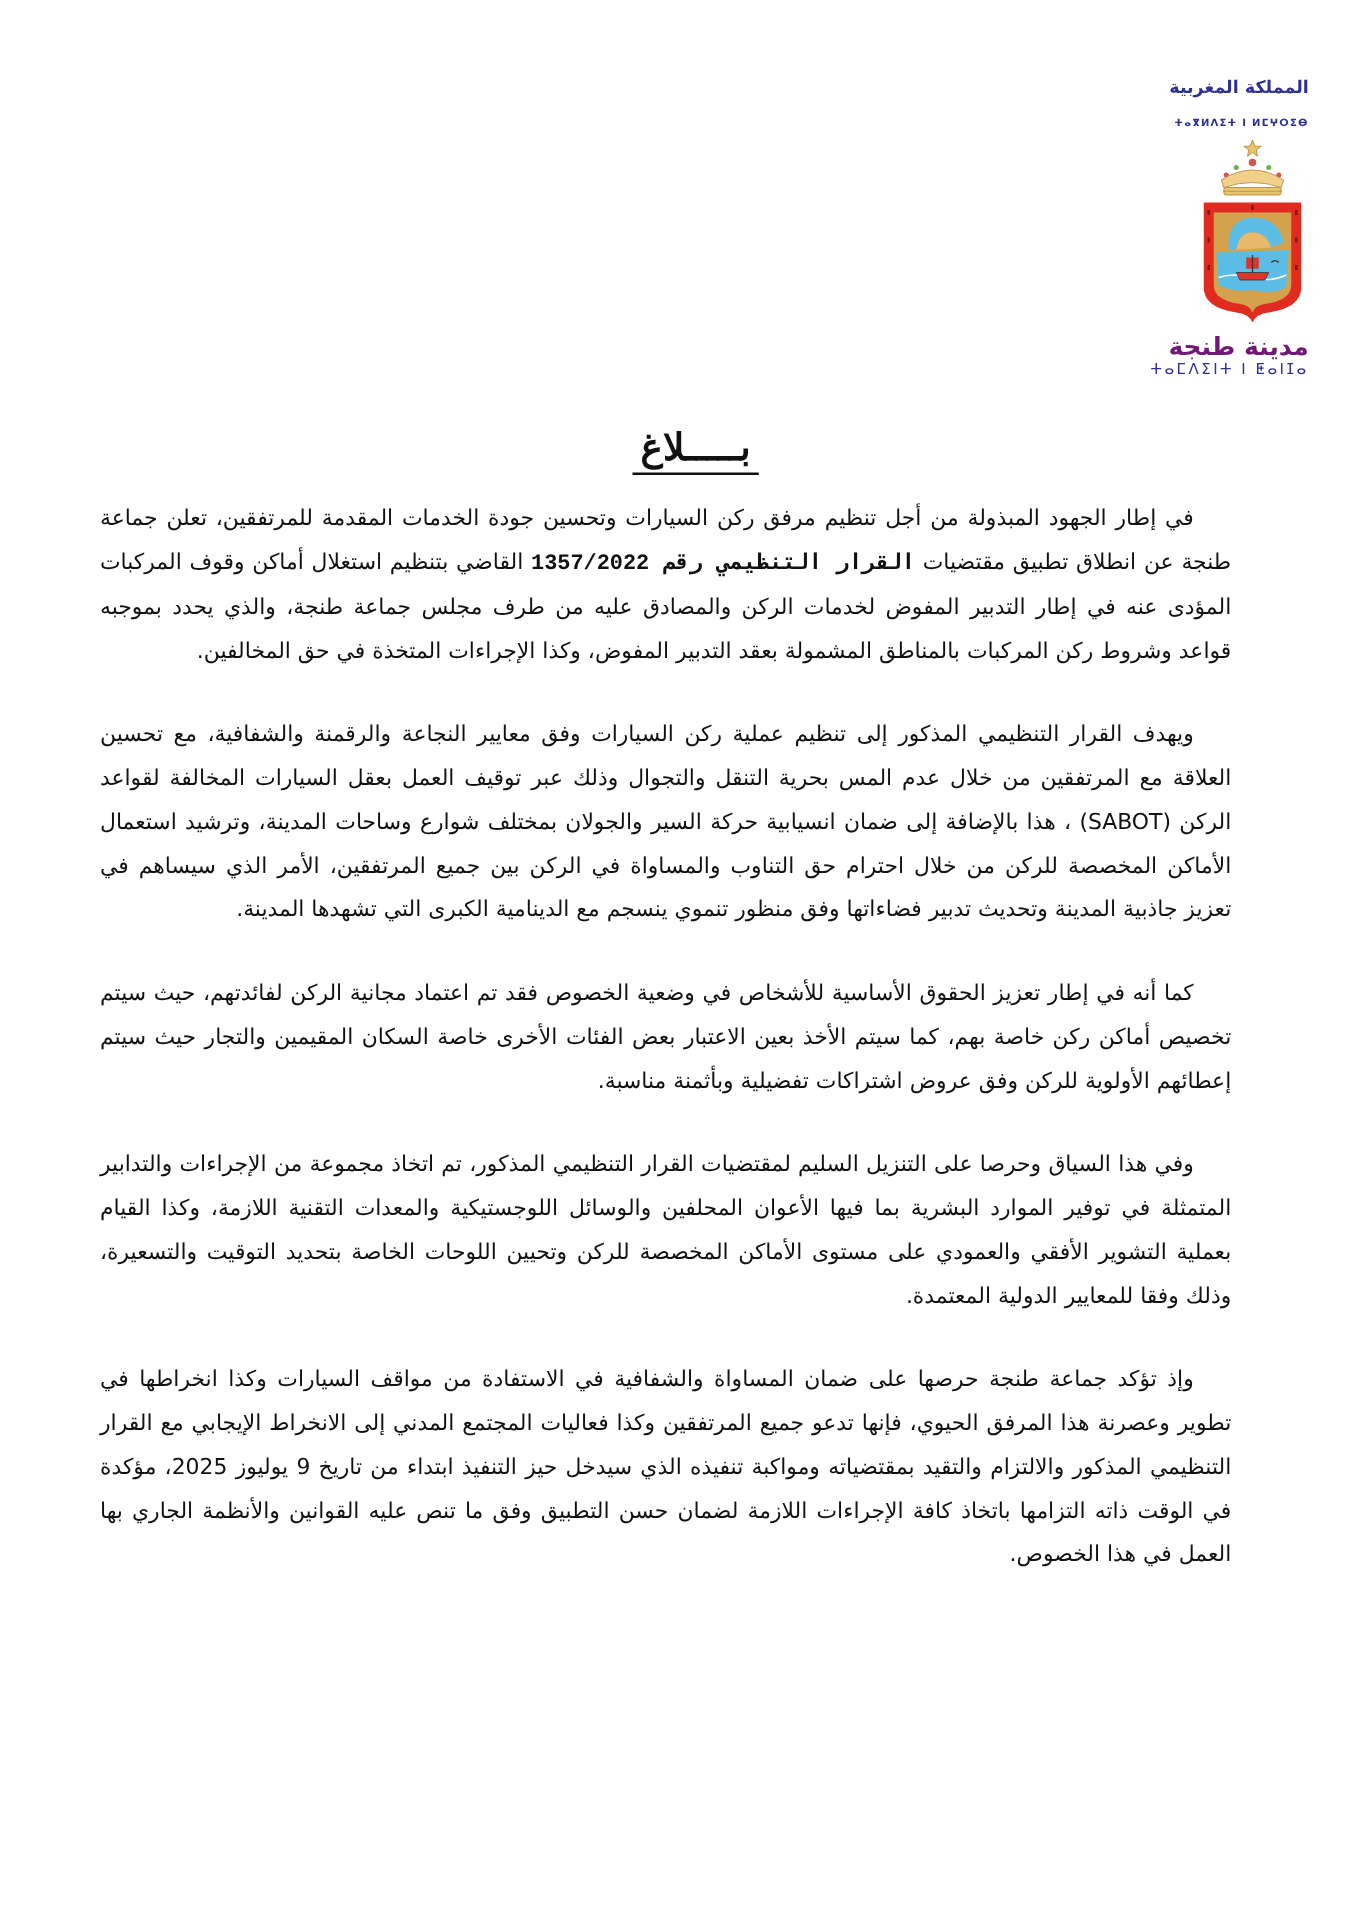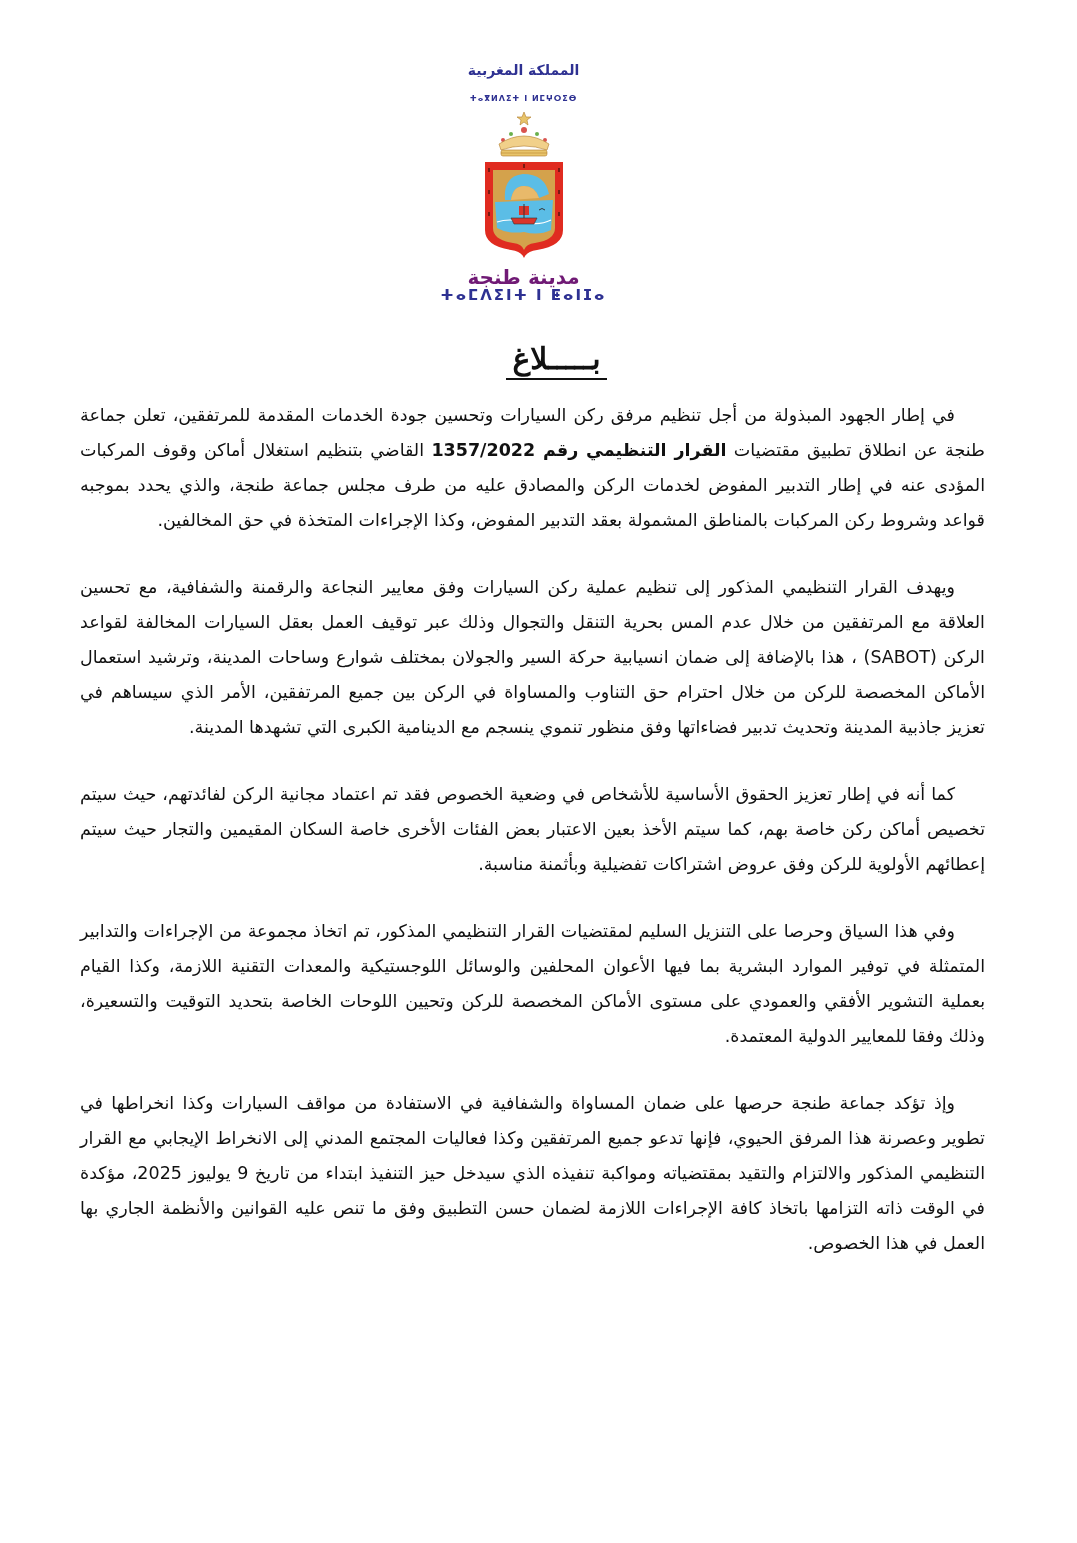--- a/index.html
+++ b/index.html
@@ -9,7 +9,7 @@
     }
     .header {
       position: absolute; left: 0; top: 62px; width: 1047px;
-      display: flex; flex-direction: column; align-items: center;
+      display: flex; flex-direction: column; align-items: flex-end;
     }
     .kingdom-ar { font-family: "DejaVu Sans", sans-serif; color: #2e3192; font-size: 14px; font-weight: bold; line-height: 16px; direction: rtl; }
     .kingdom-tz { color: #2e3192; font-size: 8px; font-weight: bold; letter-spacing: 1px; line-height: 10px; margin-top: 16px; }

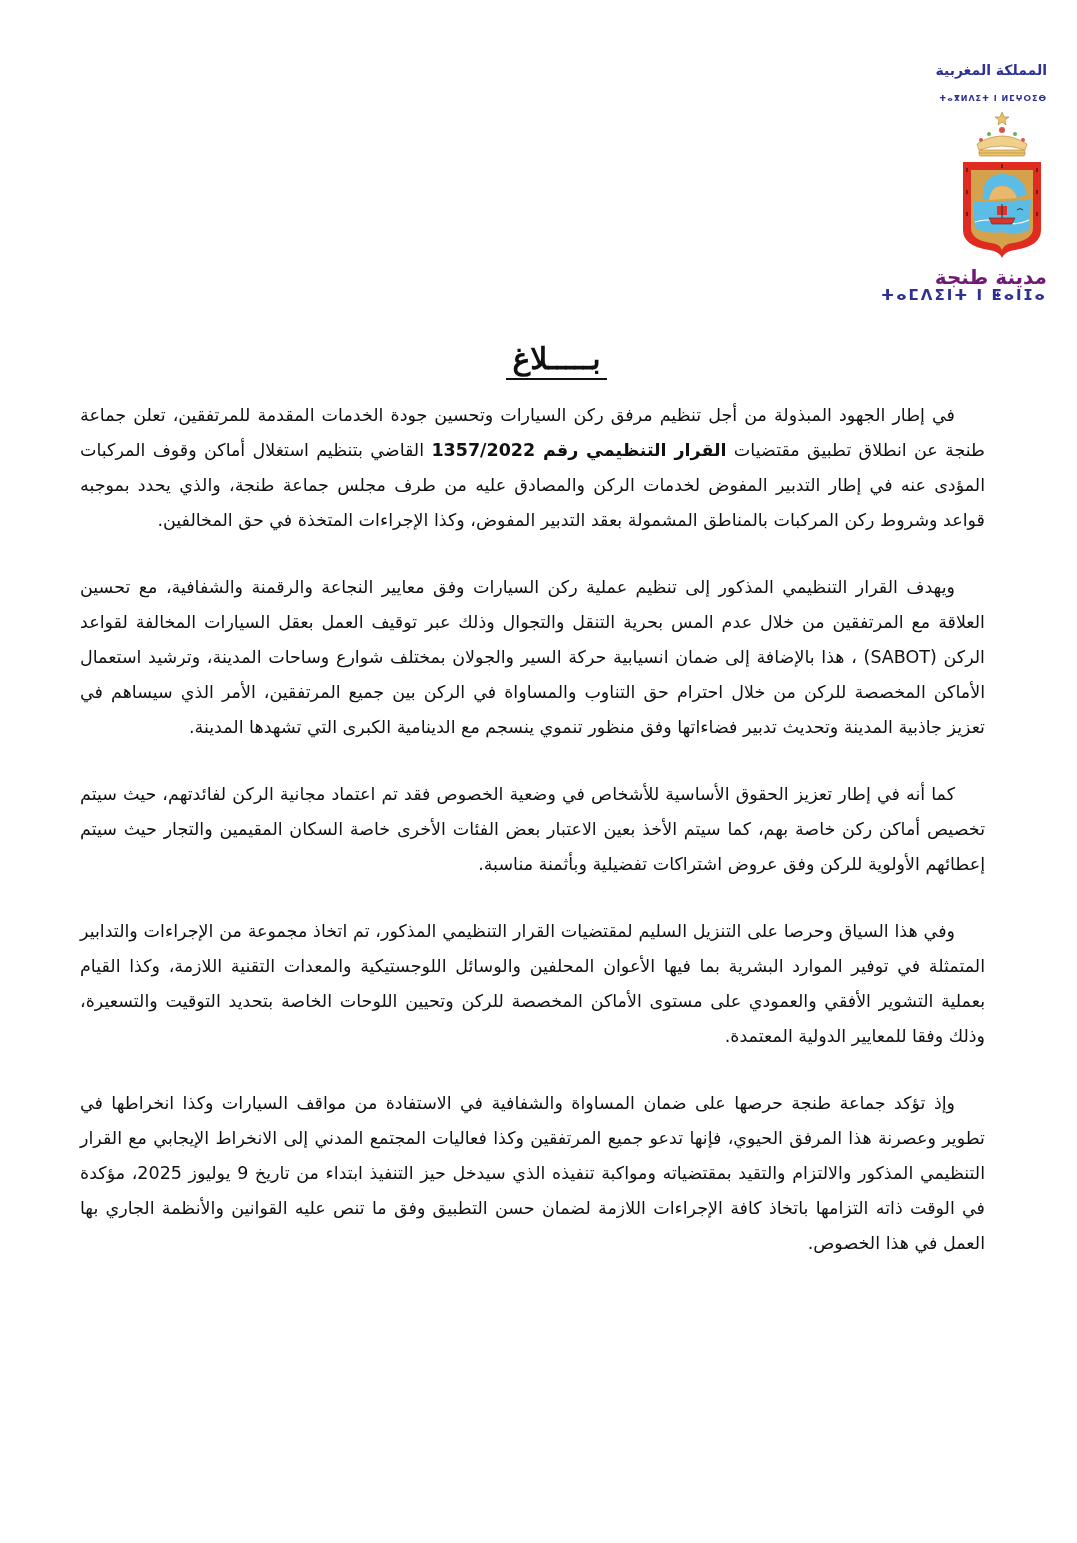--- a/index.html
+++ b/index.html
@@ -15,7 +15,7 @@
     .kingdom-tz { color: #2e3192; font-size: 8px; font-weight: bold; letter-spacing: 1px; line-height: 10px; margin-top: 16px; }
     .emblem { margin-top: 6px; }
     .city-ar { color: #701a75; font-size: 20px; font-weight: bold; line-height: 22px; direction: rtl; margin-top: 6px; }
-    .city-tz { color: #2e3192; font-size: 15px; font-weight: bold; letter-spacing: 2px; line-height: 14px; }
+    .city-tz { color: #2e3192; font-size: 12px; font-weight: normal; letter-spacing: 2px; line-height: 14px; }
 
     .title-wrap { position: absolute; top: 342px; left: 0; width: 1045px; text-align: center; margin-left: 34px; }
     .title {

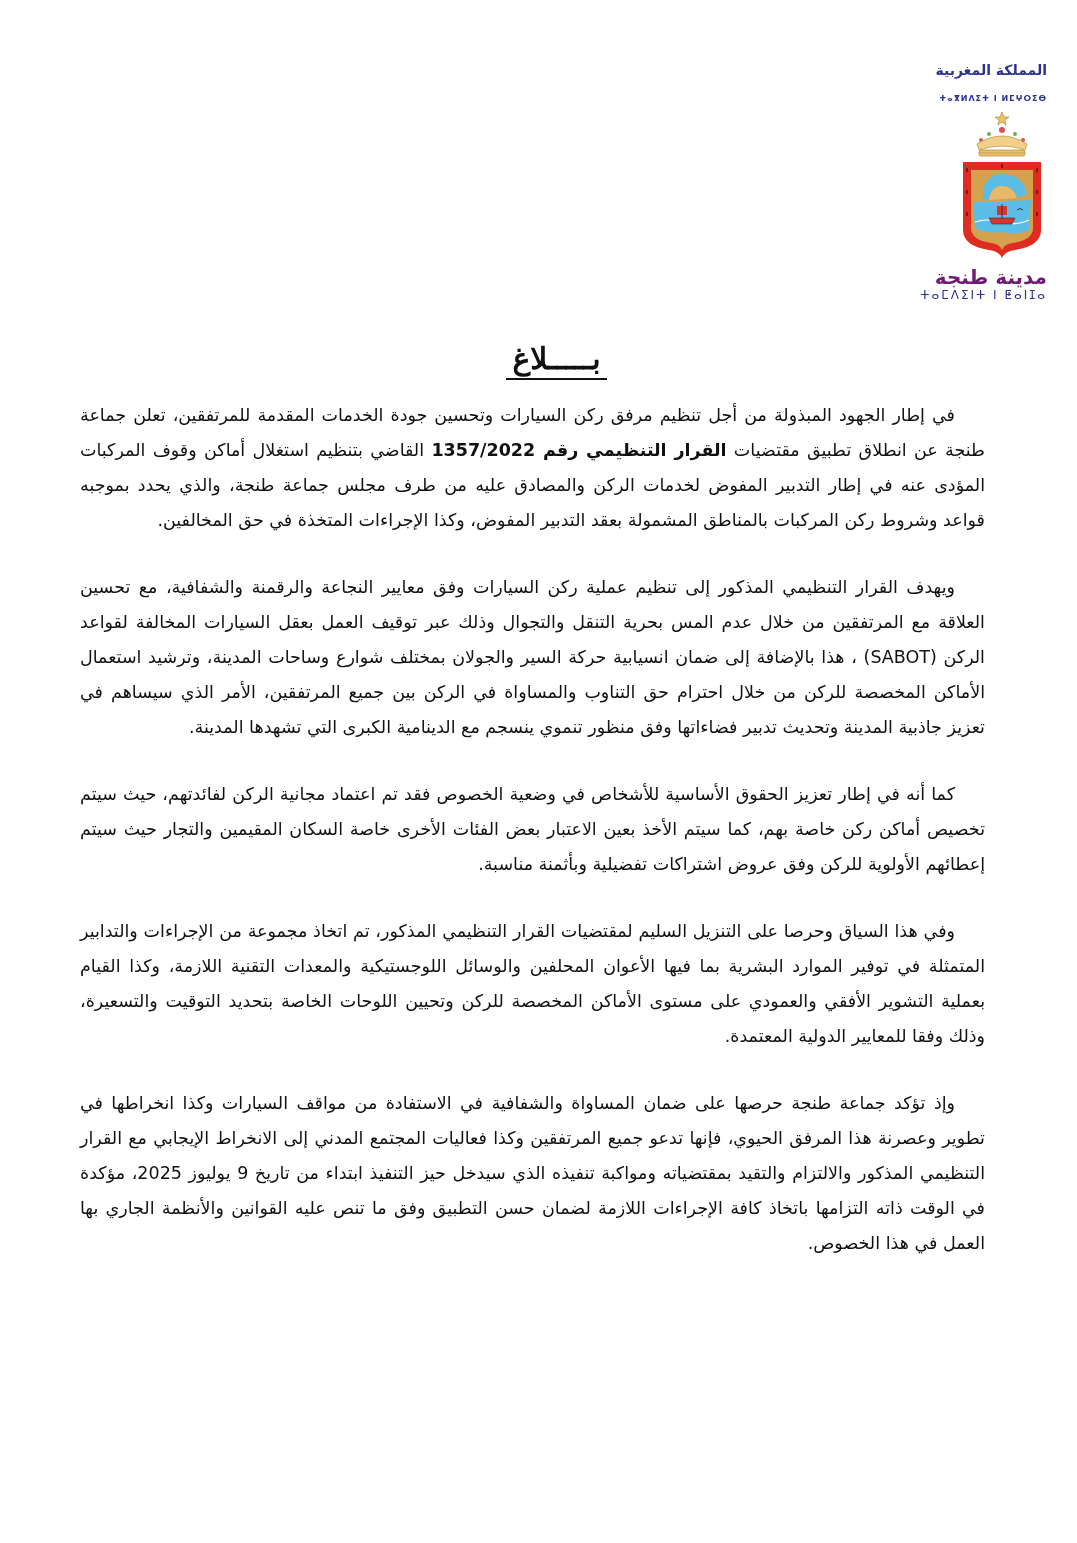--- a/index.html
+++ b/index.html
@@ -31,7 +31,7 @@
     }
     .para { margin: 0; text-indent: 30px; }
     .para + .para { margin-top: 32px; }
-    .bold { font-weight: bold; }
+    .bold { font-weight: bold; font-family: Liberation Mono, monospace; }
   </style>
 </head>
 <body>

